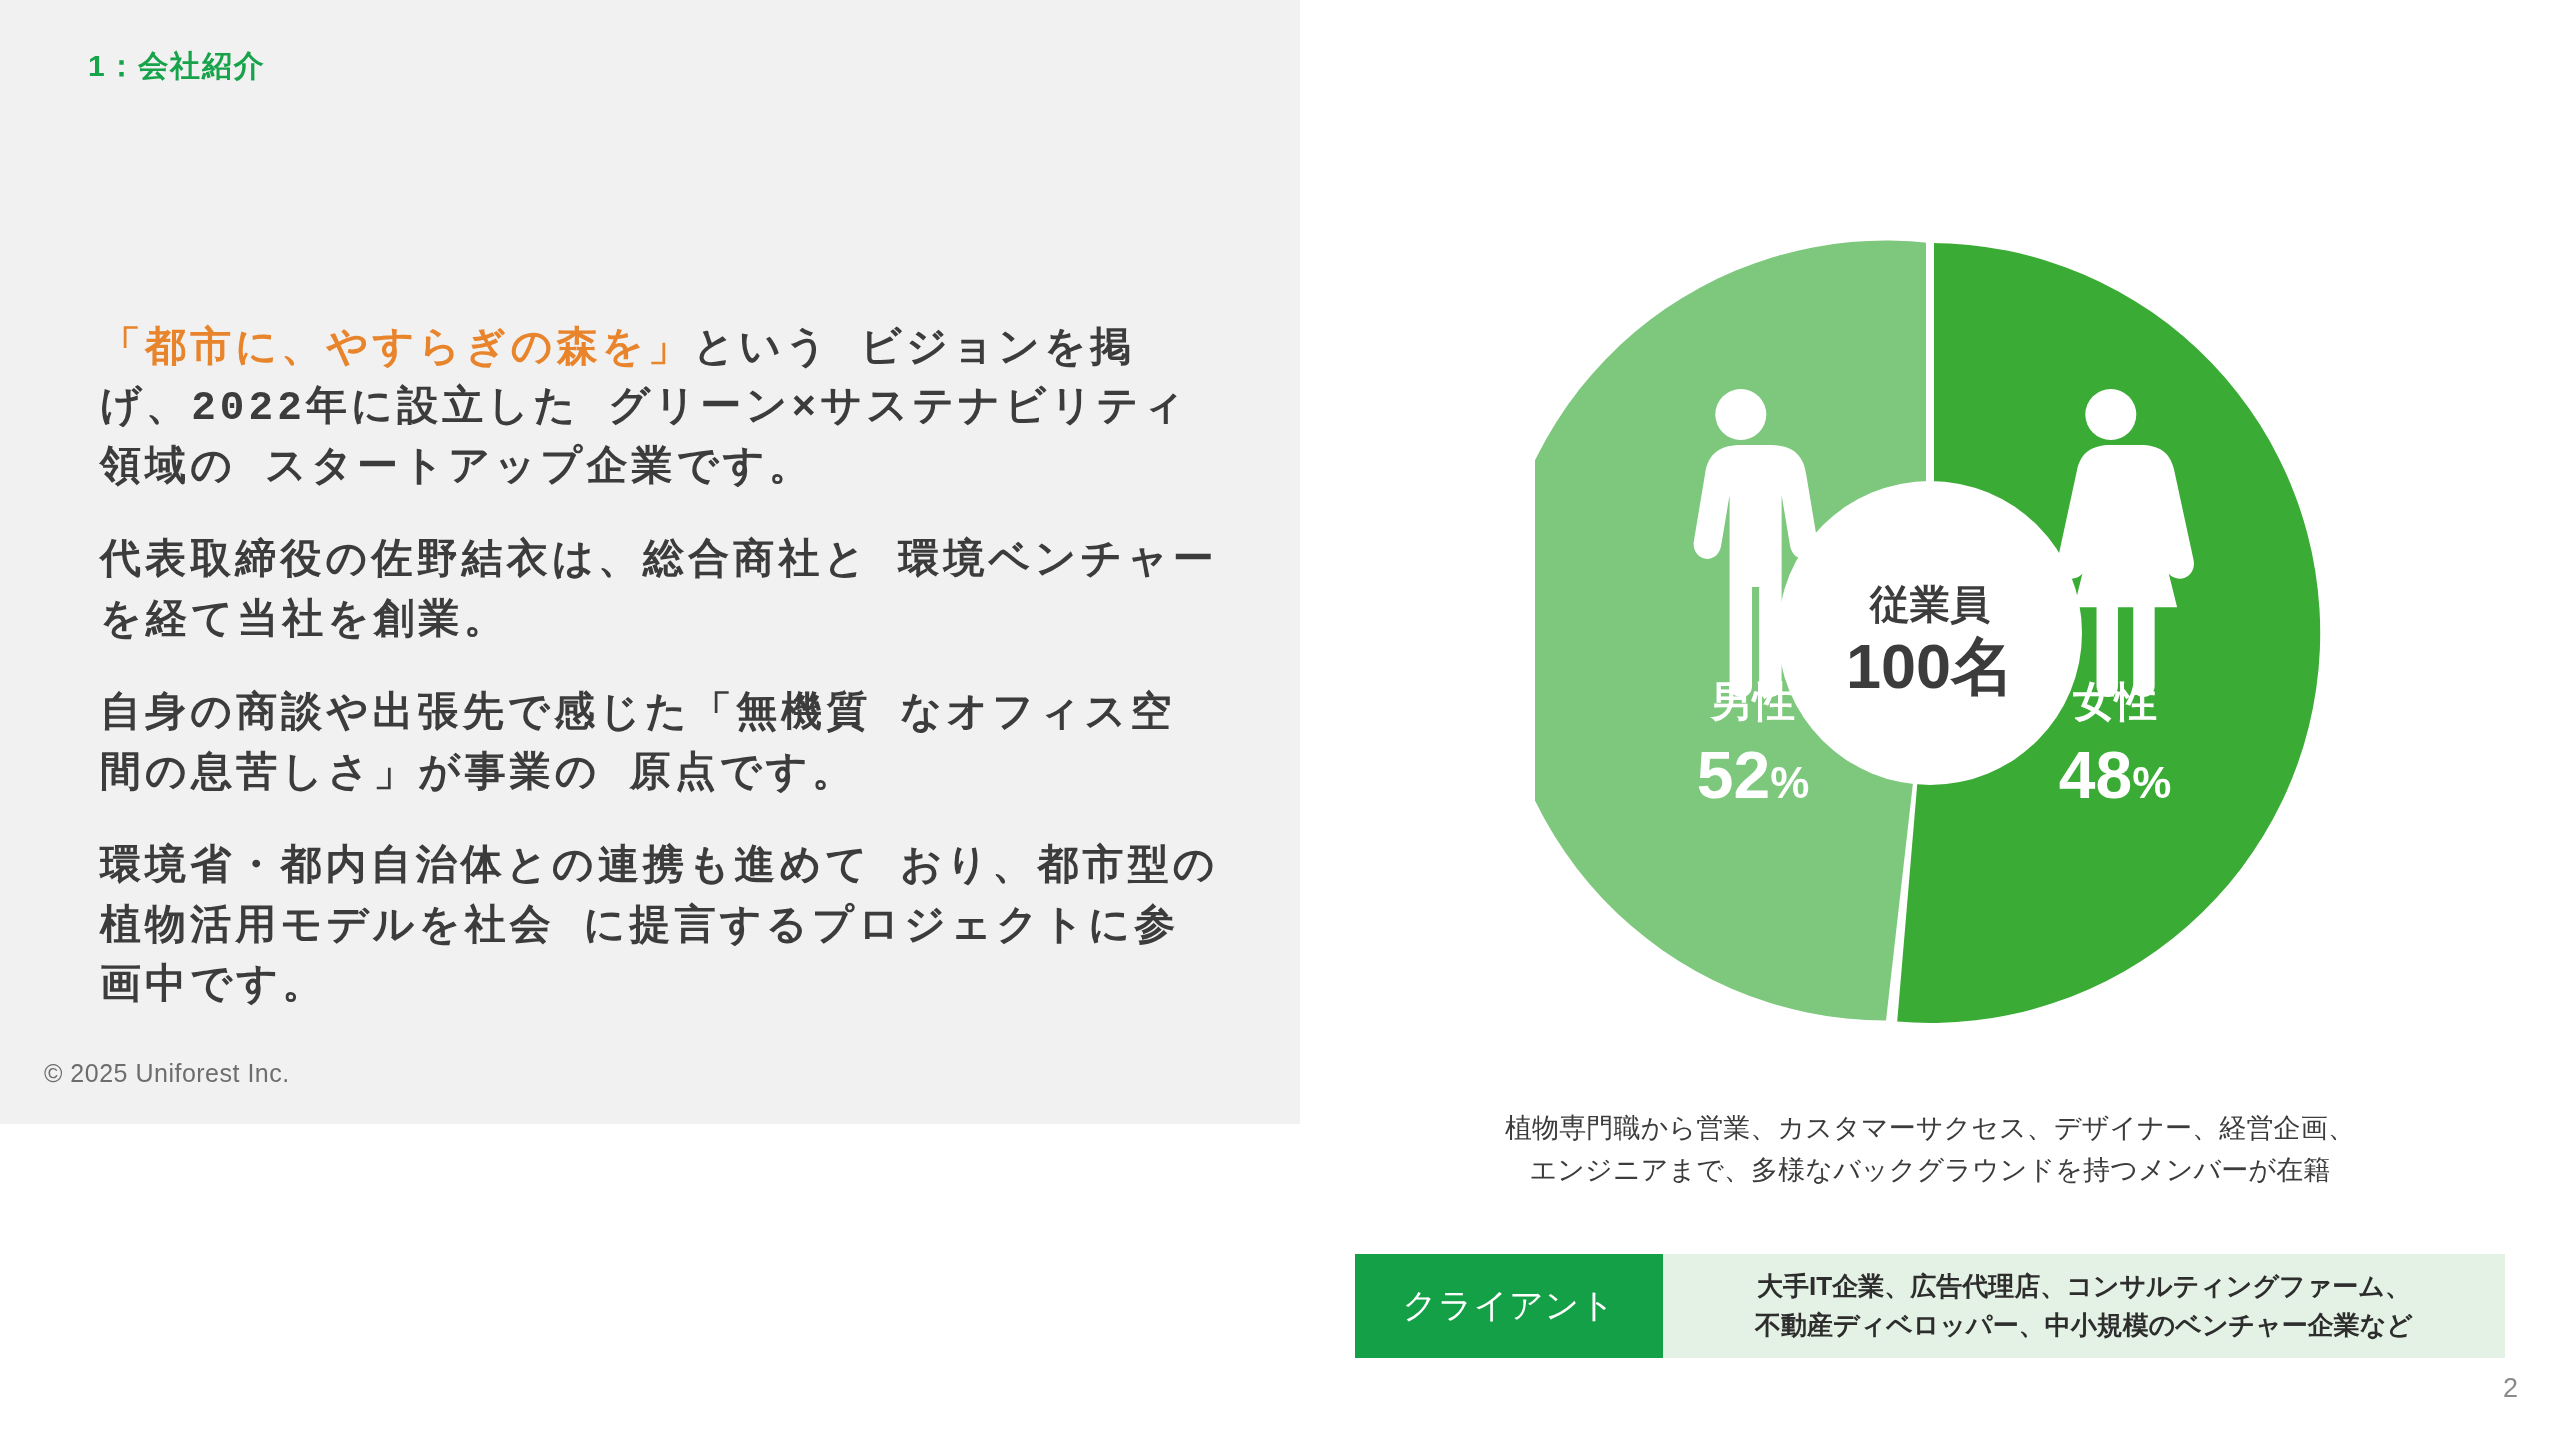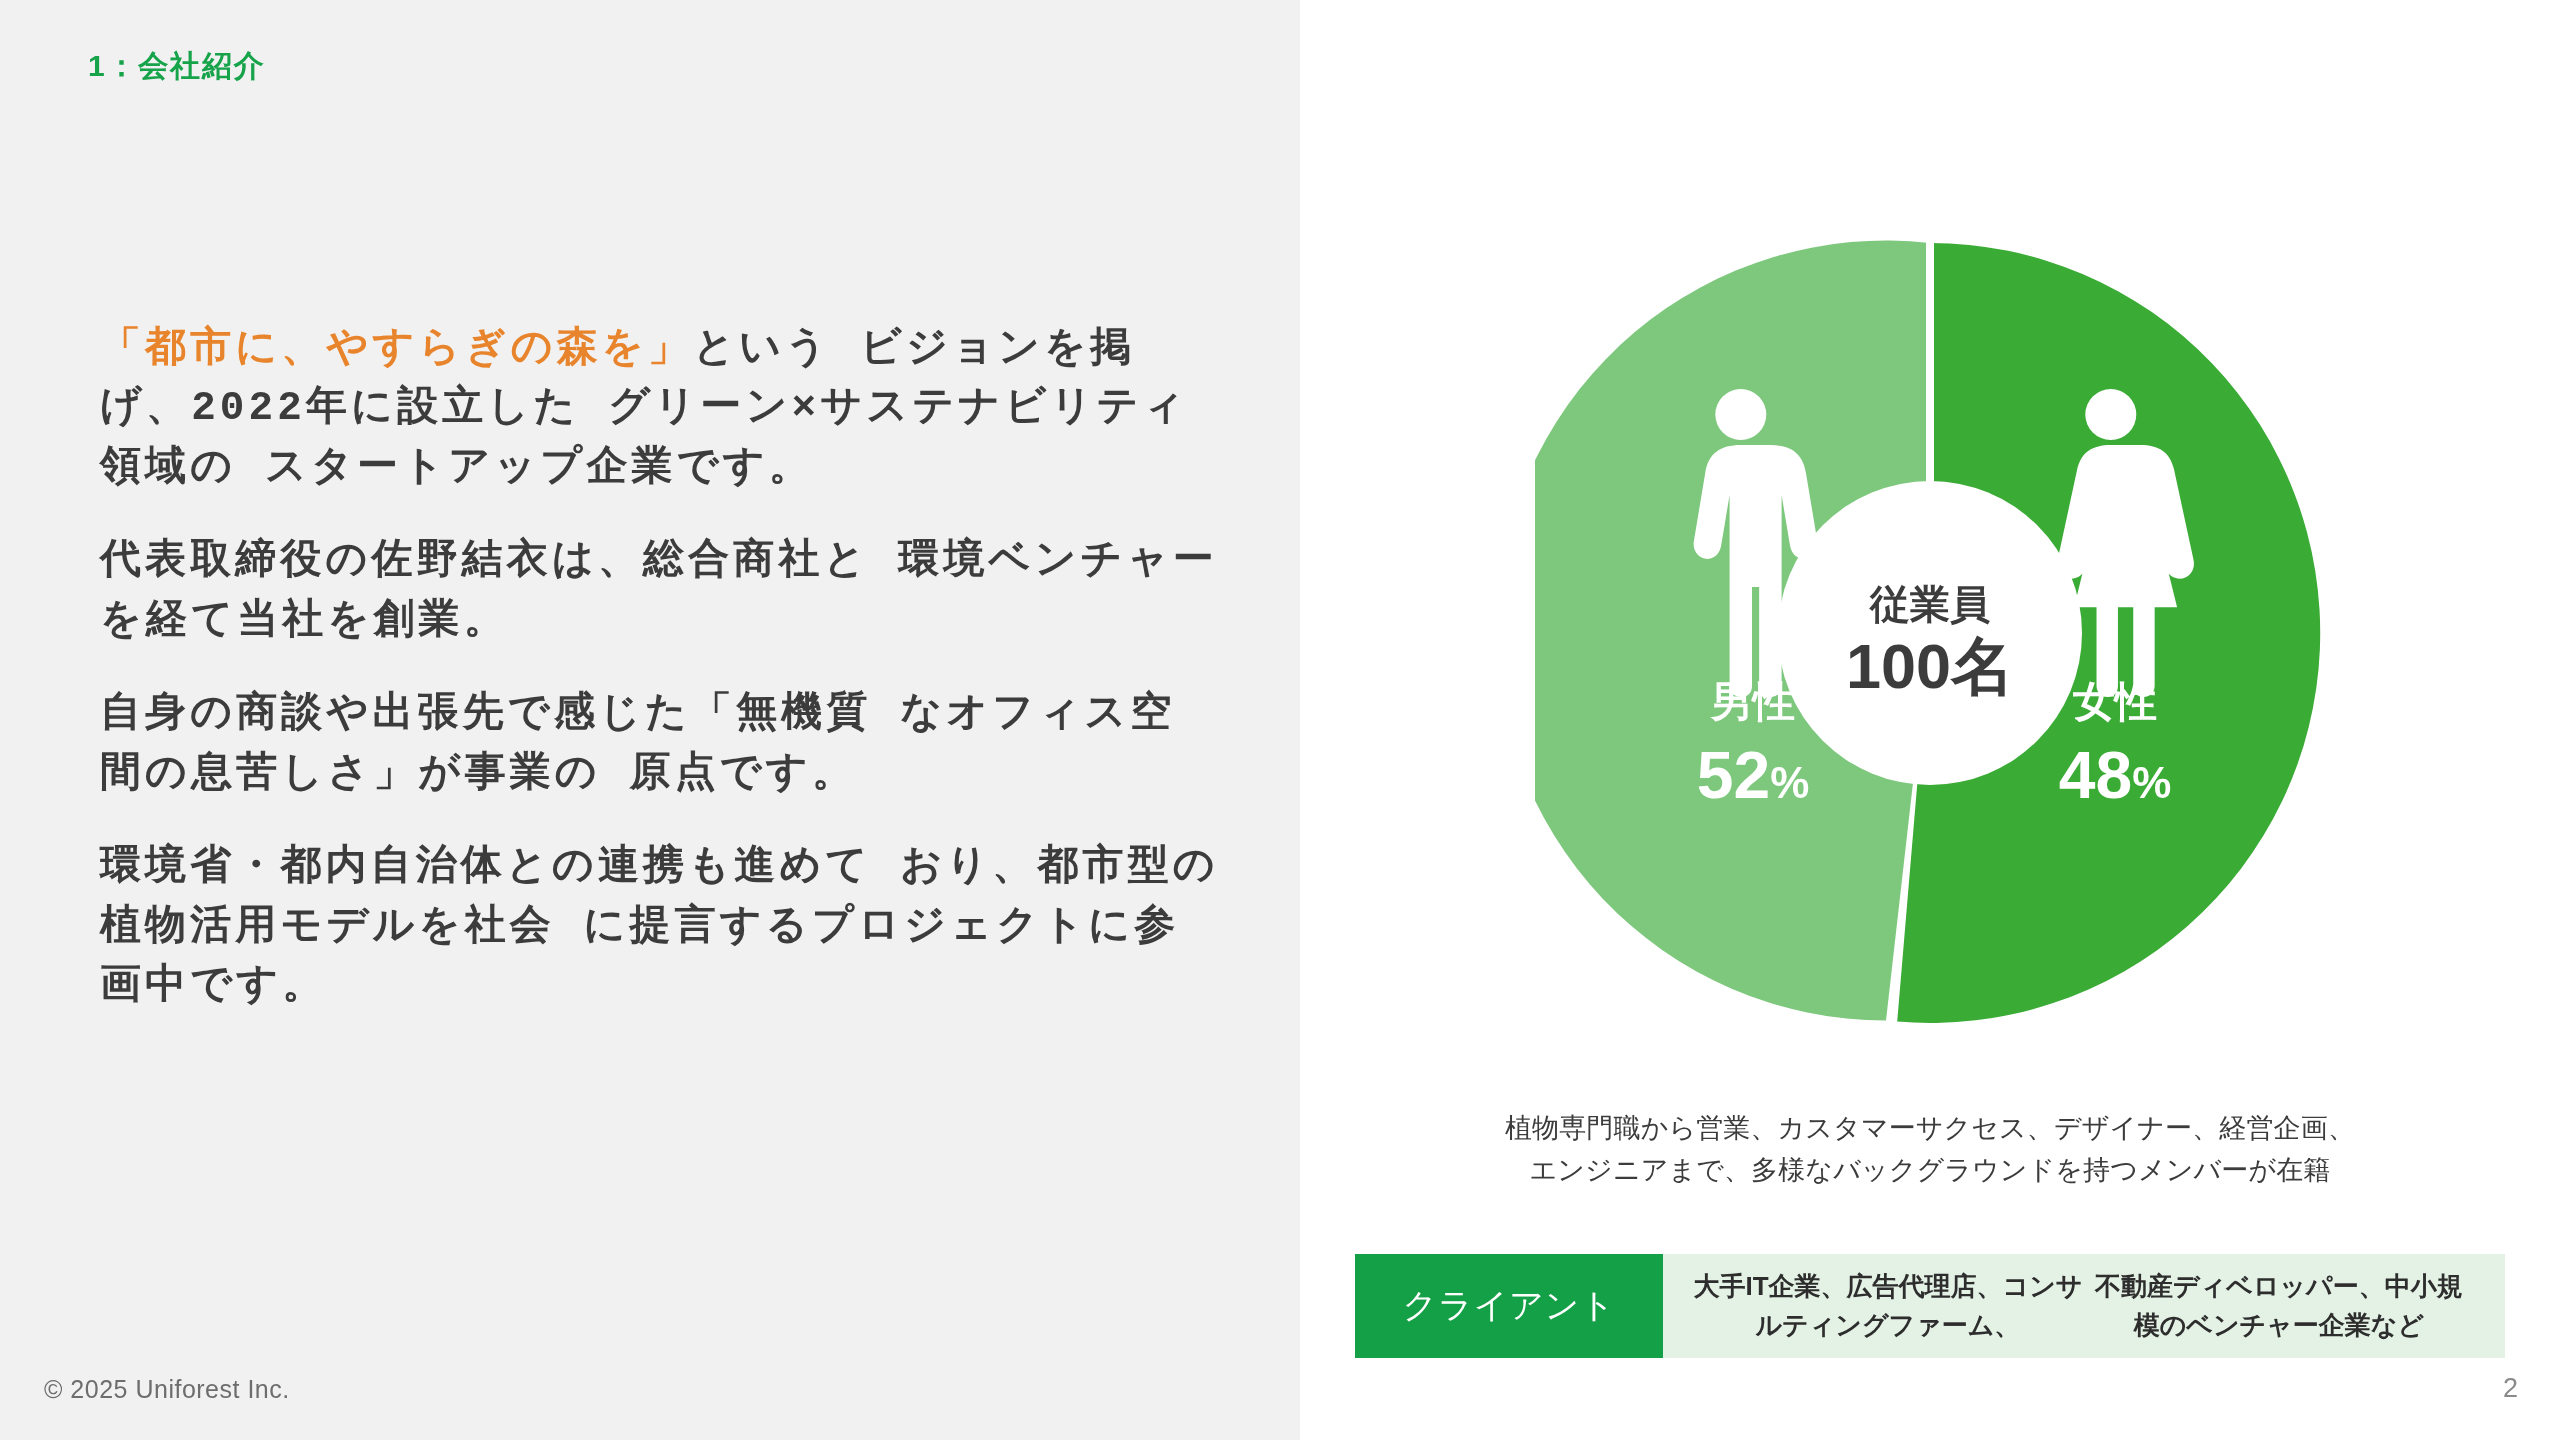--- a/index.html
+++ b/index.html
@@ -26,7 +26,7 @@
   
   .left-panel {
     width: 1300px;
-    height: 1440px;
+    height: 1124px;
     background: #f1f1f1;
     position: relative;
     flex: 0 0 1300px;

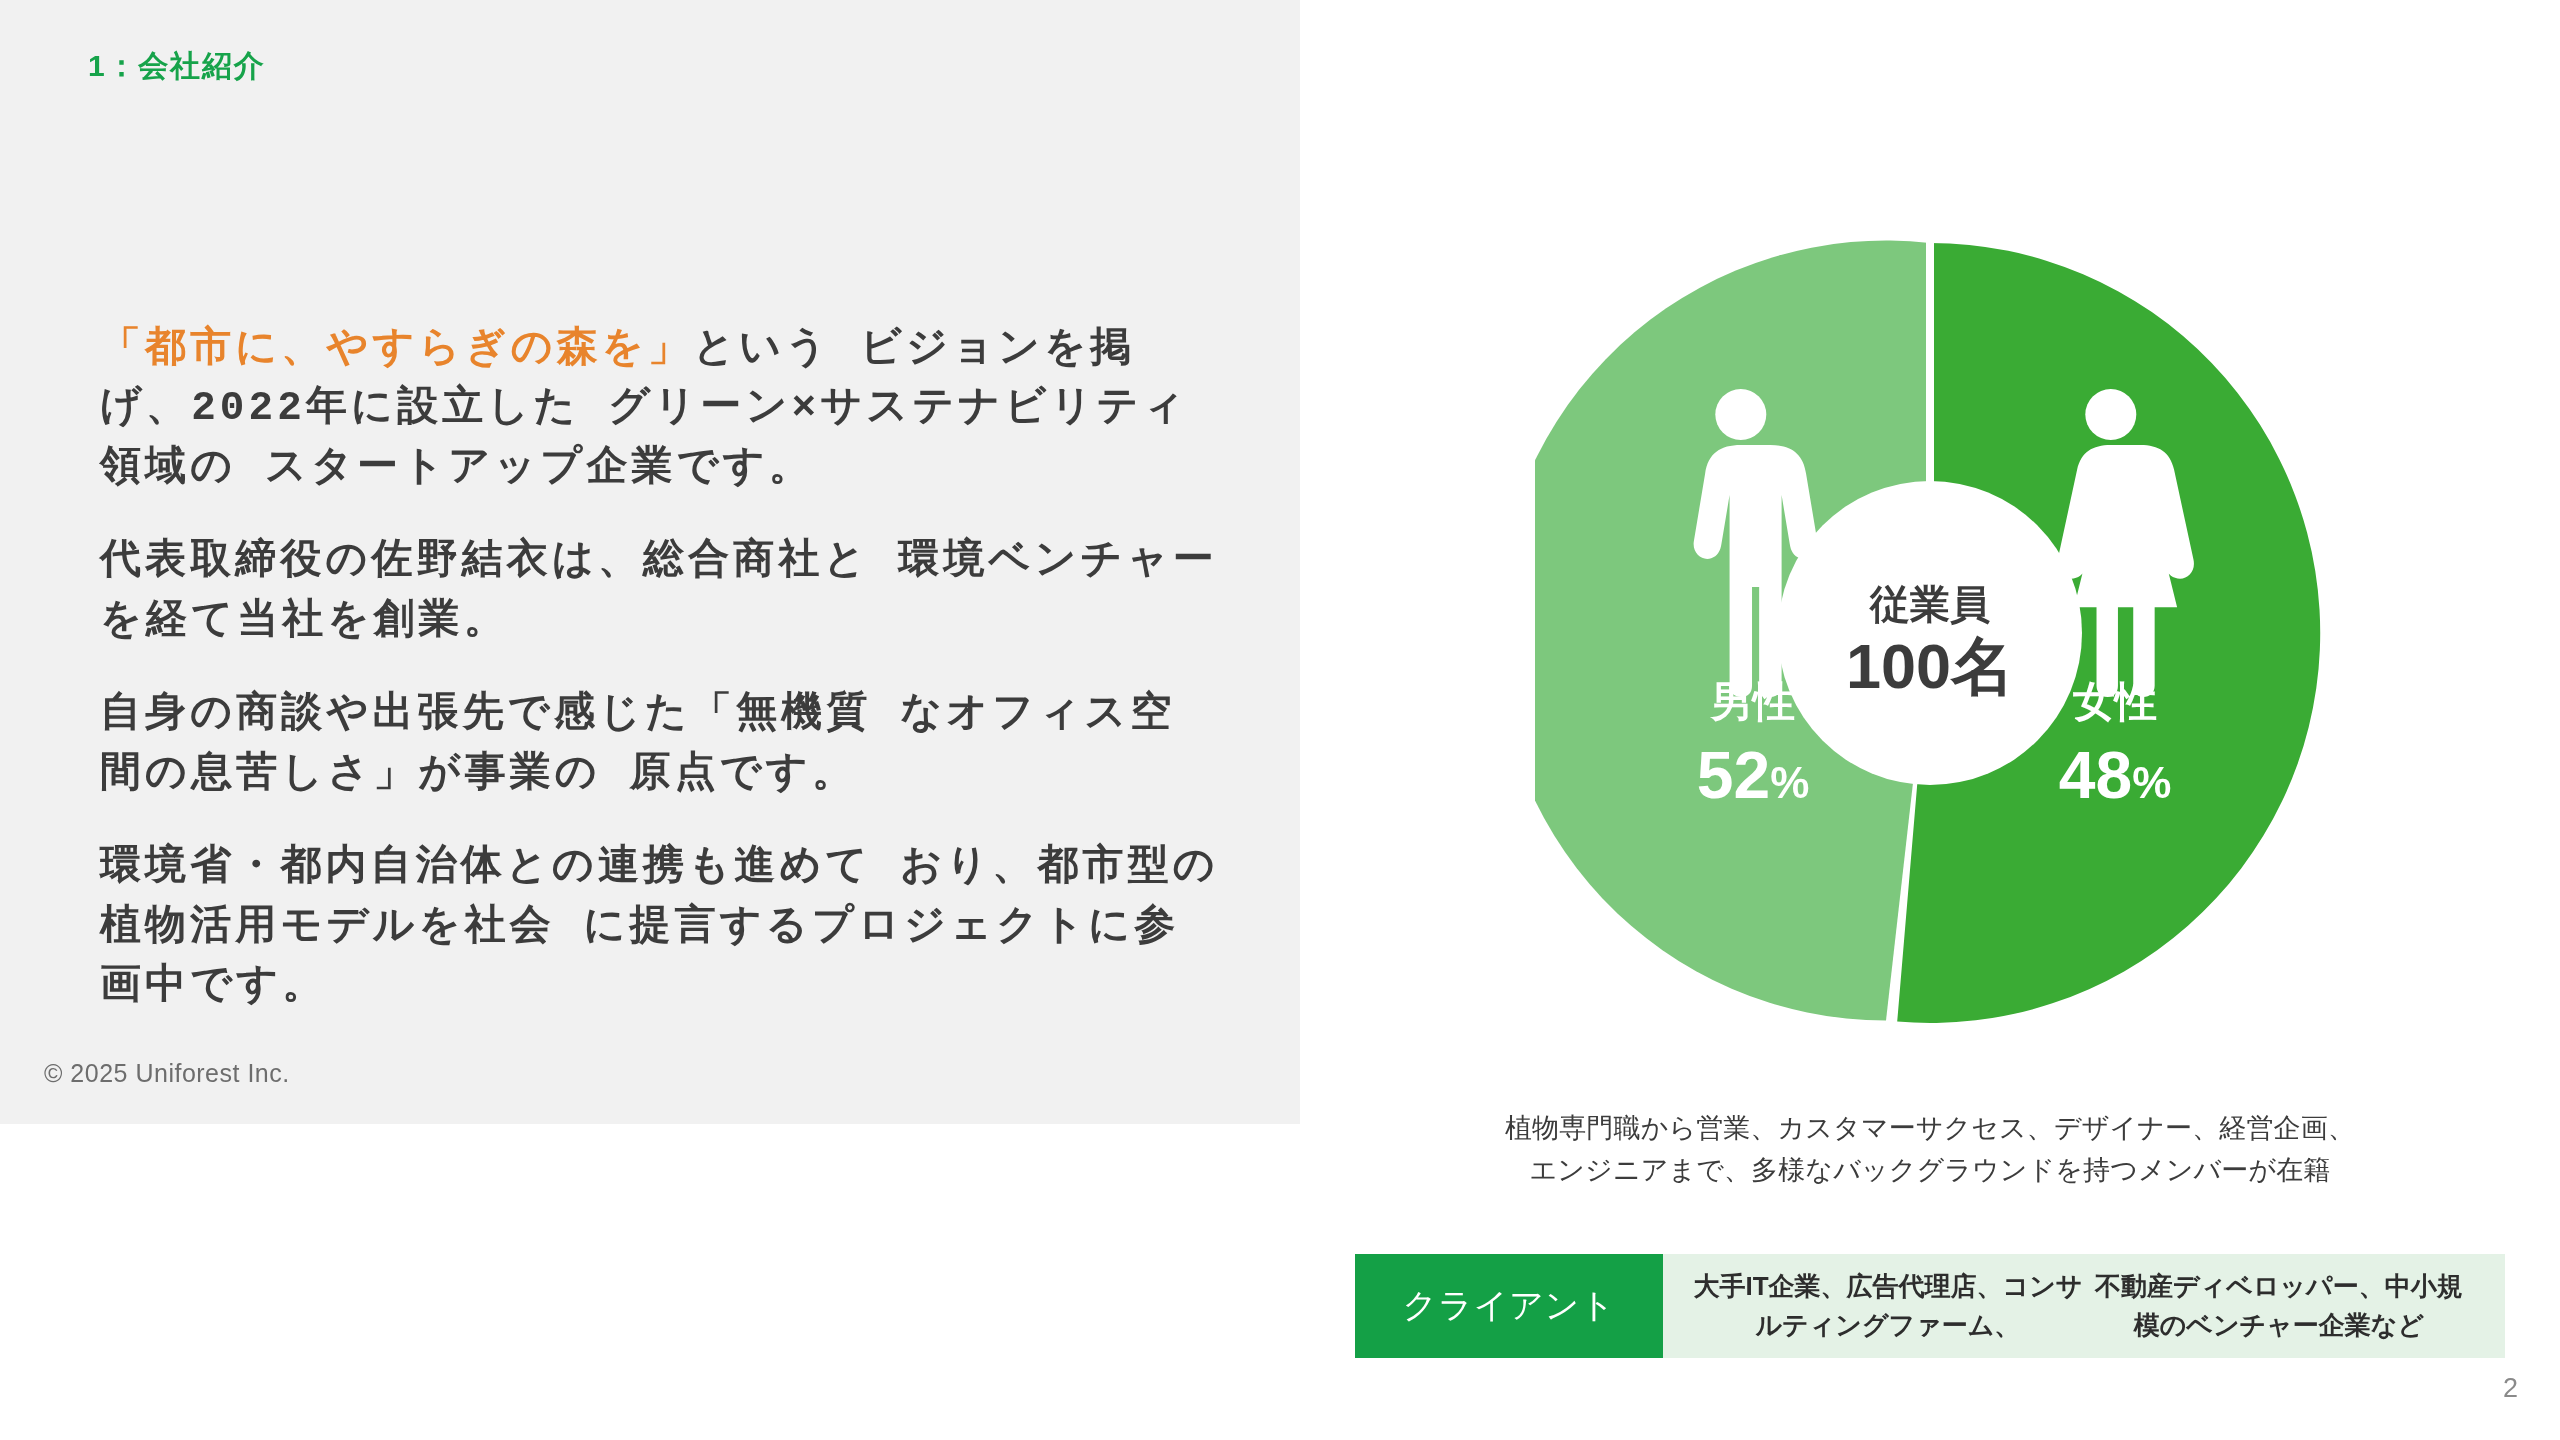--- a/index.html
+++ b/index.html
@@ -167,7 +167,7 @@
   .client-desc {
     flex: 1 1 auto;
     display: flex;
-    flex-direction: row;
+    flex-direction: column;
     align-items: center;
     justify-content: center;
     font-size: 26px;

